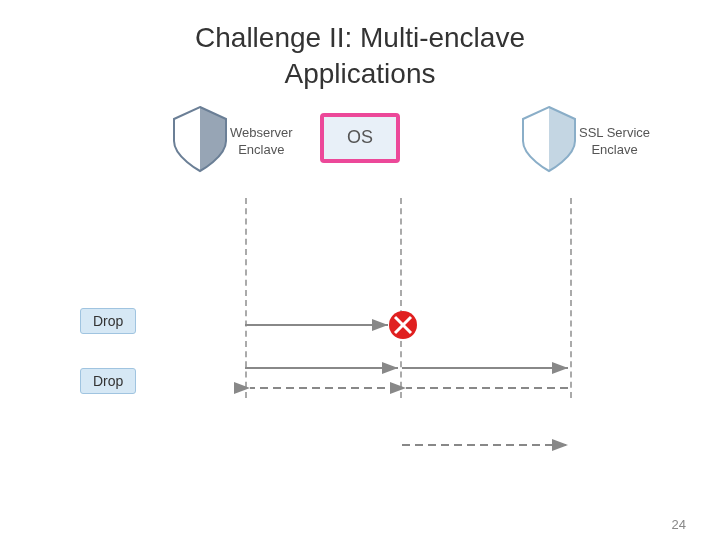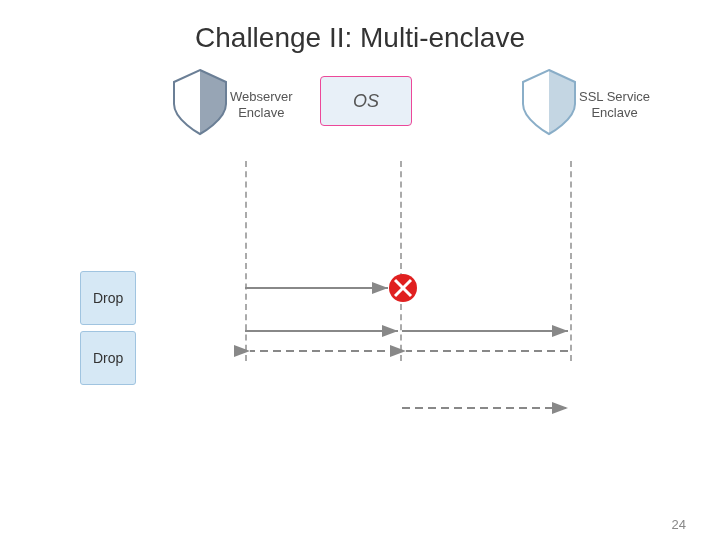--- a/index.html
+++ b/index.html
@@ -133,6 +133,7 @@
 
   <h1 class="title">
     <span>Challenge II: Multi-enclave</span><br>
+    <span>Applications</span>
   </h1>
 
   <div class="diagram-area">

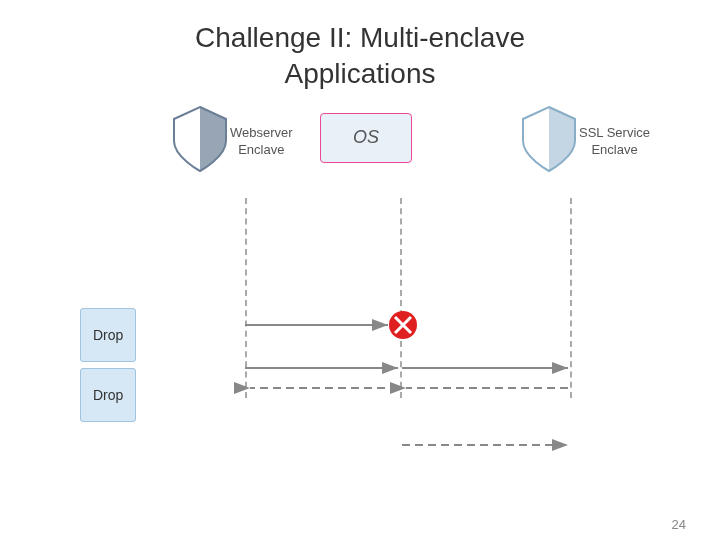--- a/index.html
+++ b/index.html
@@ -65,17 +65,16 @@
       position: absolute;
       left: 280px;
       top: 10px;
-      width: 92px;
+      width: 80px;
       height: 50px;
       background: #e8f0f8;
-      border: 1px solid #ec4899;
+      border: 4px solid #ec4899;
       border-radius: 4px;
       display: flex;
       align-items: center;
       justify-content: center;
       font-size: 18px;
       color: #555;
-      font-style: italic;
     }
 
     

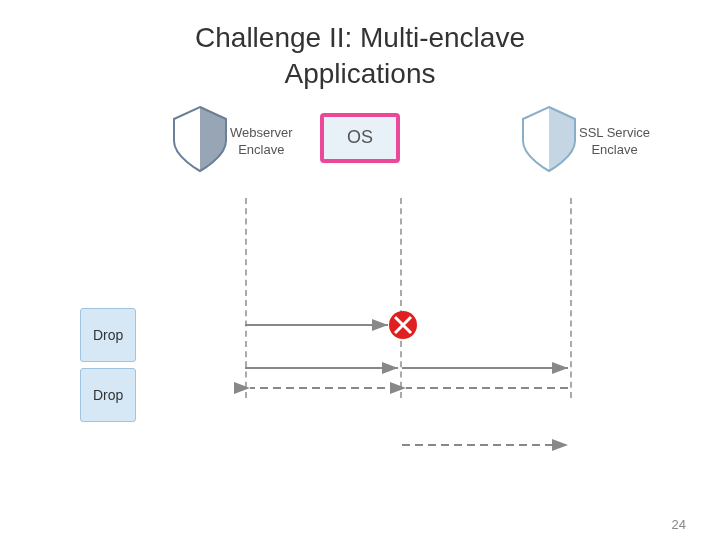--- a/index.html
+++ b/index.html
@@ -84,7 +84,7 @@
       background: #d6e8f5;
       border: 1px solid #a0c4e0;
       border-radius: 3px;
-      padding: 18px 12px;
+      padding: 4px 12px;
       font-size: 14px;
       color: #333;
     }

